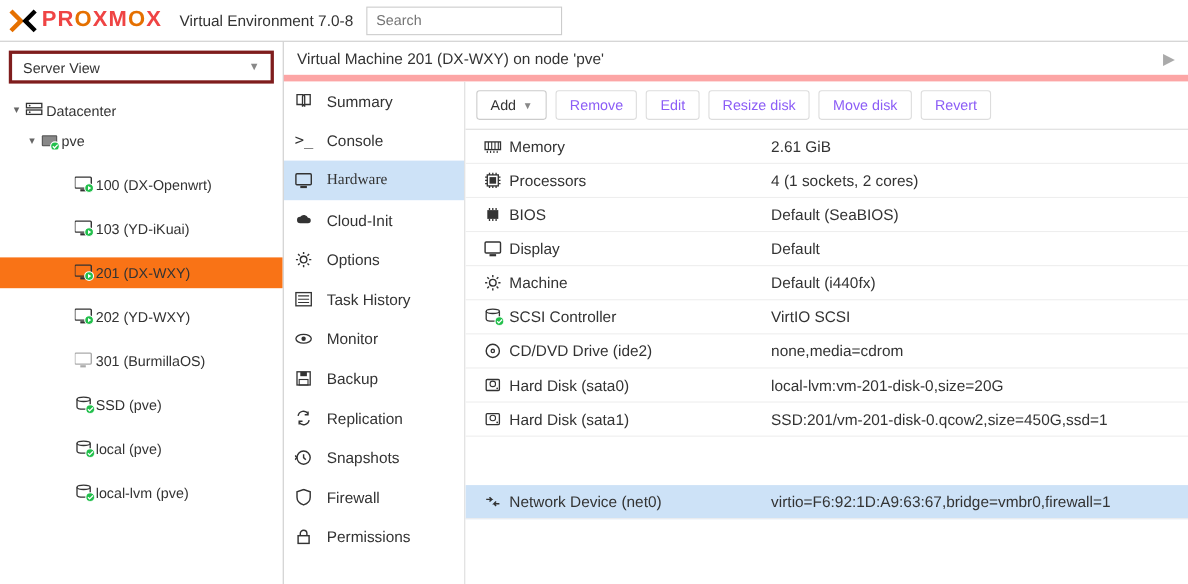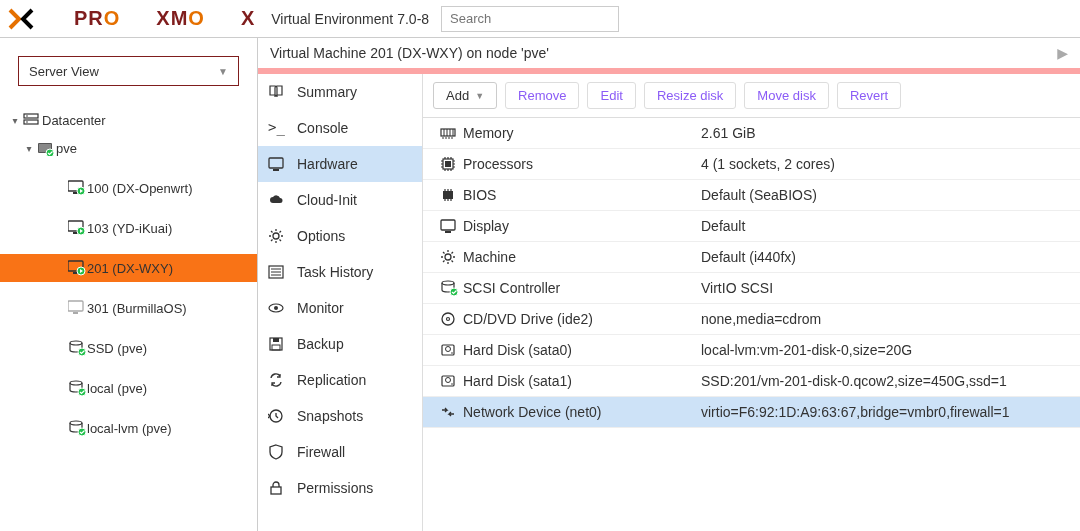--- a/index.html
+++ b/index.html
@@ -7,7 +7,7 @@
 .topbar { height: 38px; display: flex; align-items: center; border-bottom: 1px solid #ccc; padding-left: 8px; }
 .logo { display: flex; align-items: center; gap: 4px; margin-right: 8px; }
 .logo-text { font-weight: 900; font-size: 20px; letter-spacing: 1px; }
-.logo-text .p { color: #7f1d1d; margin-left: 36px; }
+.logo-text .p { color: #ef4444; }
 .logo-text .o { color: #e57000; }
 .ver { font-size: 14px; color: #333; margin-left: 8px; }
 .search { margin-left: 12px; border: 1px solid #ccc; height: 26px; width: 178px; padding: 0 8px; font-size: 13px; }

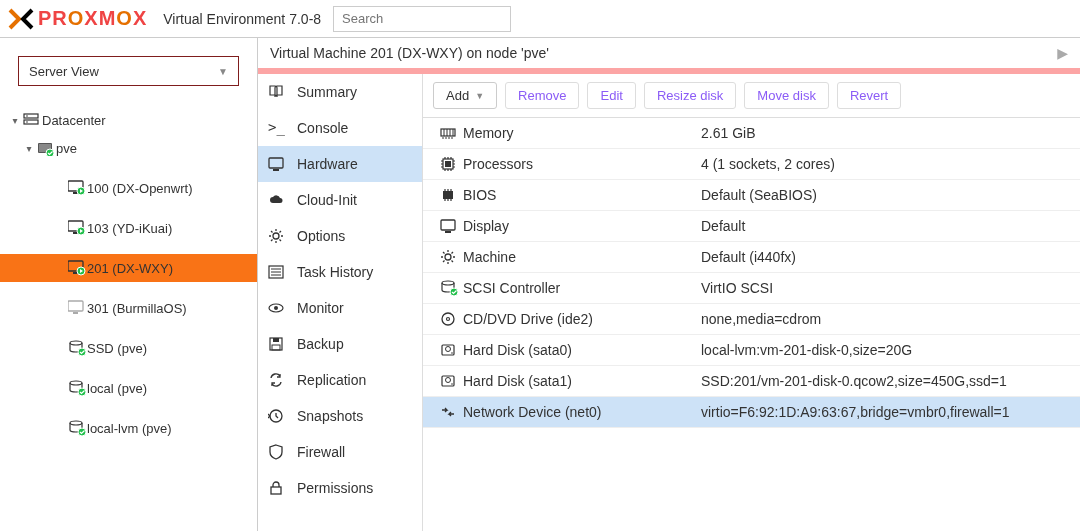--- a/index.html
+++ b/index.html
@@ -13,7 +13,7 @@
 .search { margin-left: 12px; border: 1px solid #ccc; height: 26px; width: 178px; padding: 0 8px; font-size: 13px; }
 .shell { display: flex; height: calc(531px - 38px); }
 .left { width: 258px; border-right: 1px solid #ccc; display: flex; flex-direction: column; }
-.serverview { height: 30px; border: 1px solid #7f1d1d; margin: 18px; display: flex; align-items: center; justify-content: space-between; padding: 0 10px; background: #fff; cursor: pointer; }
+.serverview { height: 30px; border: 3px solid #7f1d1d; margin: 8px; display: flex; align-items: center; justify-content: space-between; padding: 0 10px; background: #fff; cursor: pointer; }
 .tree { flex: 1; overflow: auto; padding-top: 2px; }
 .tree-row { display: flex; align-items: center; height: 28px; padding-left: 8px; cursor: pointer; white-space: nowrap; }
 .tree-row.sel { background: #f97316; }

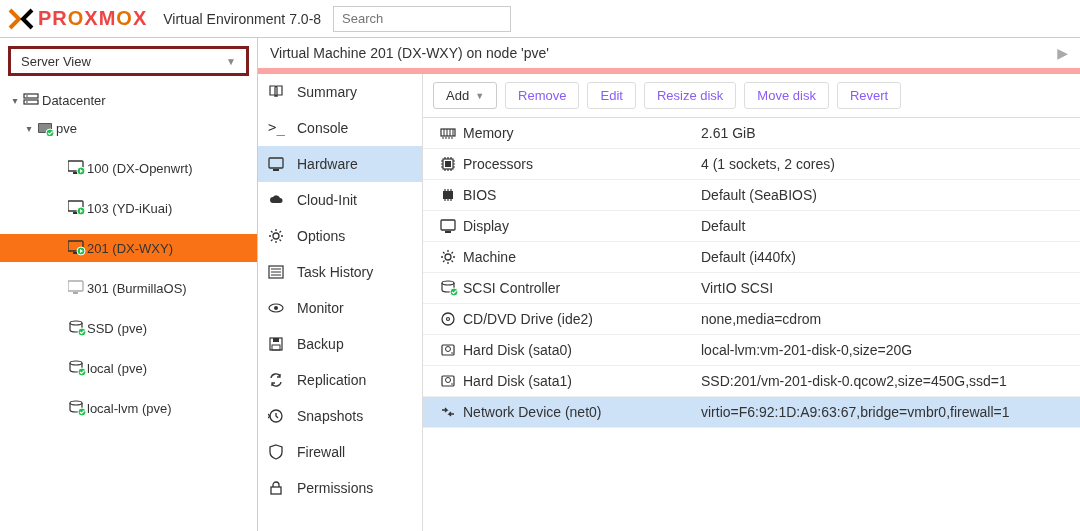--- a/index.html
+++ b/index.html
@@ -27,7 +27,7 @@
 .panes { display: flex; flex: 1; overflow: hidden; }
 .subnav { width: 165px; border-right: 1px solid #ddd; overflow: auto; }
 .subnav-row { display: flex; align-items: center; height: 36px; padding: 0 10px; gap: 11px; cursor: pointer; font-size: 14px; }
-.subnav-row.sel { background: #cde2f7; }
+.subnav-row.sel { background: #cde2f7; font-family: Liberation Serif, serif; }
 .subnav-row .ico { width: 18px; display: inline-flex; justify-content: center; color: #333; }
 .content { flex: 1; display: flex; flex-direction: column; overflow: hidden; }
 .toolbar { height: 44px; display: flex; align-items: center; gap: 8px; padding: 0 10px; border-bottom: 1px solid #ddd; }

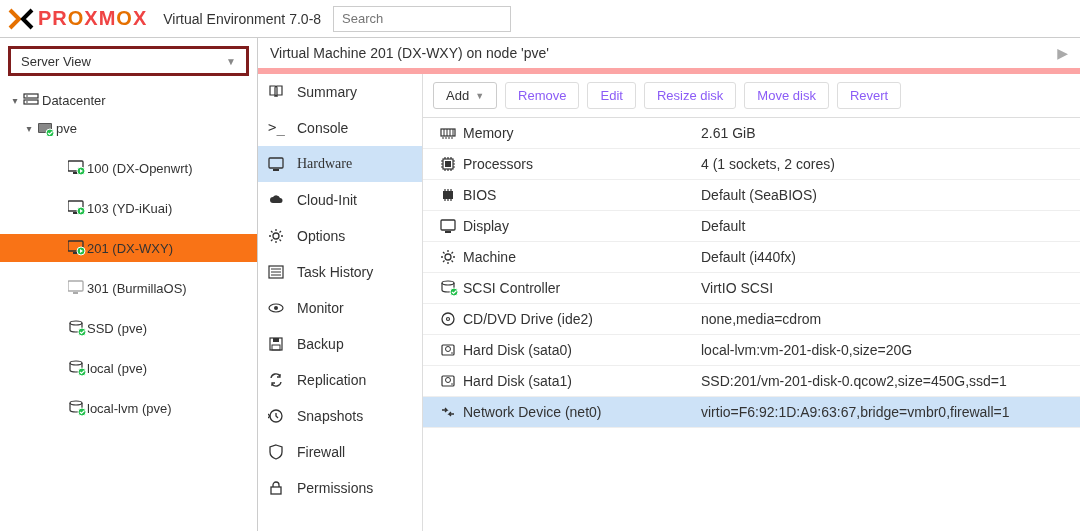--- a/index.html
+++ b/index.html
@@ -260,6 +260,15 @@
           <span class="exp"></span>
           <span class="ico">
             <svg width="18" height="16" viewBox="0 0 18 16">
+              <use href="#i-vm-running"></use>
+            </svg>
+          </span>
+          <span>202 (YD-WXY)</span>
+        </div>
+        <div class="tree-row depth2">
+          <span class="exp"></span>
+          <span class="ico">
+            <svg width="18" height="16" viewBox="0 0 18 16">
               <use href="#i-vm-stopped"></use>
             </svg>
           </span>

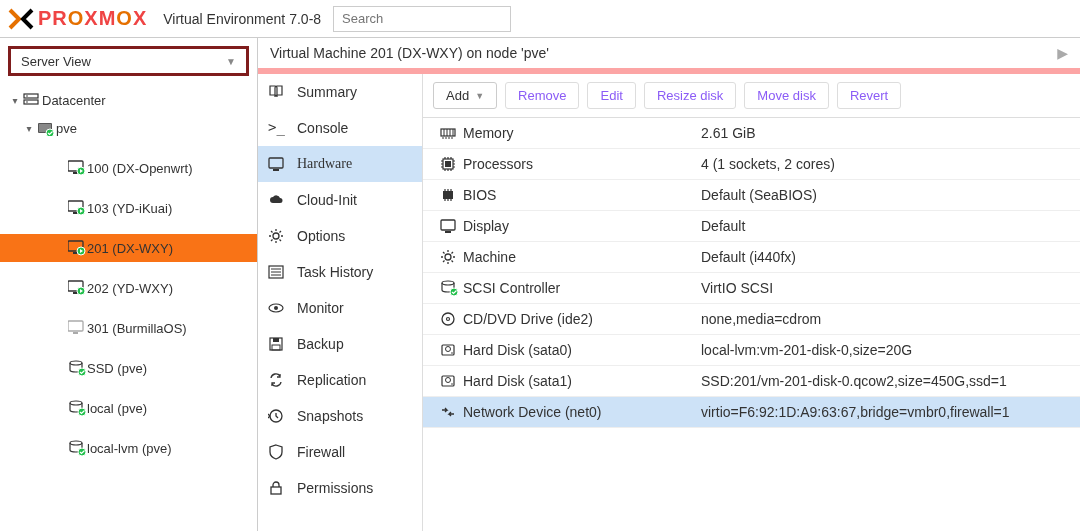--- a/index.html
+++ b/index.html
@@ -37,7 +37,7 @@
 .btn.add .caret { font-size: 9px; color: #888; }
 .grid { flex: 1; overflow: auto; }
 .grid-row { display: flex; align-items: center; height: 31px; padding: 0 12px; border-bottom: 1px solid #eee; font-size: 14px; }
-.grid-row.sel { background: #cde2f7; }
+.grid-row.sel { background: #cde2f7; margin-top: 44px; }
 .grid-row .gico { width: 28px; display: inline-flex; justify-content: center; color: #333; }
 .grid-row .gkey { width: 238px; }
 .grid-row .gval { flex: 1; }

